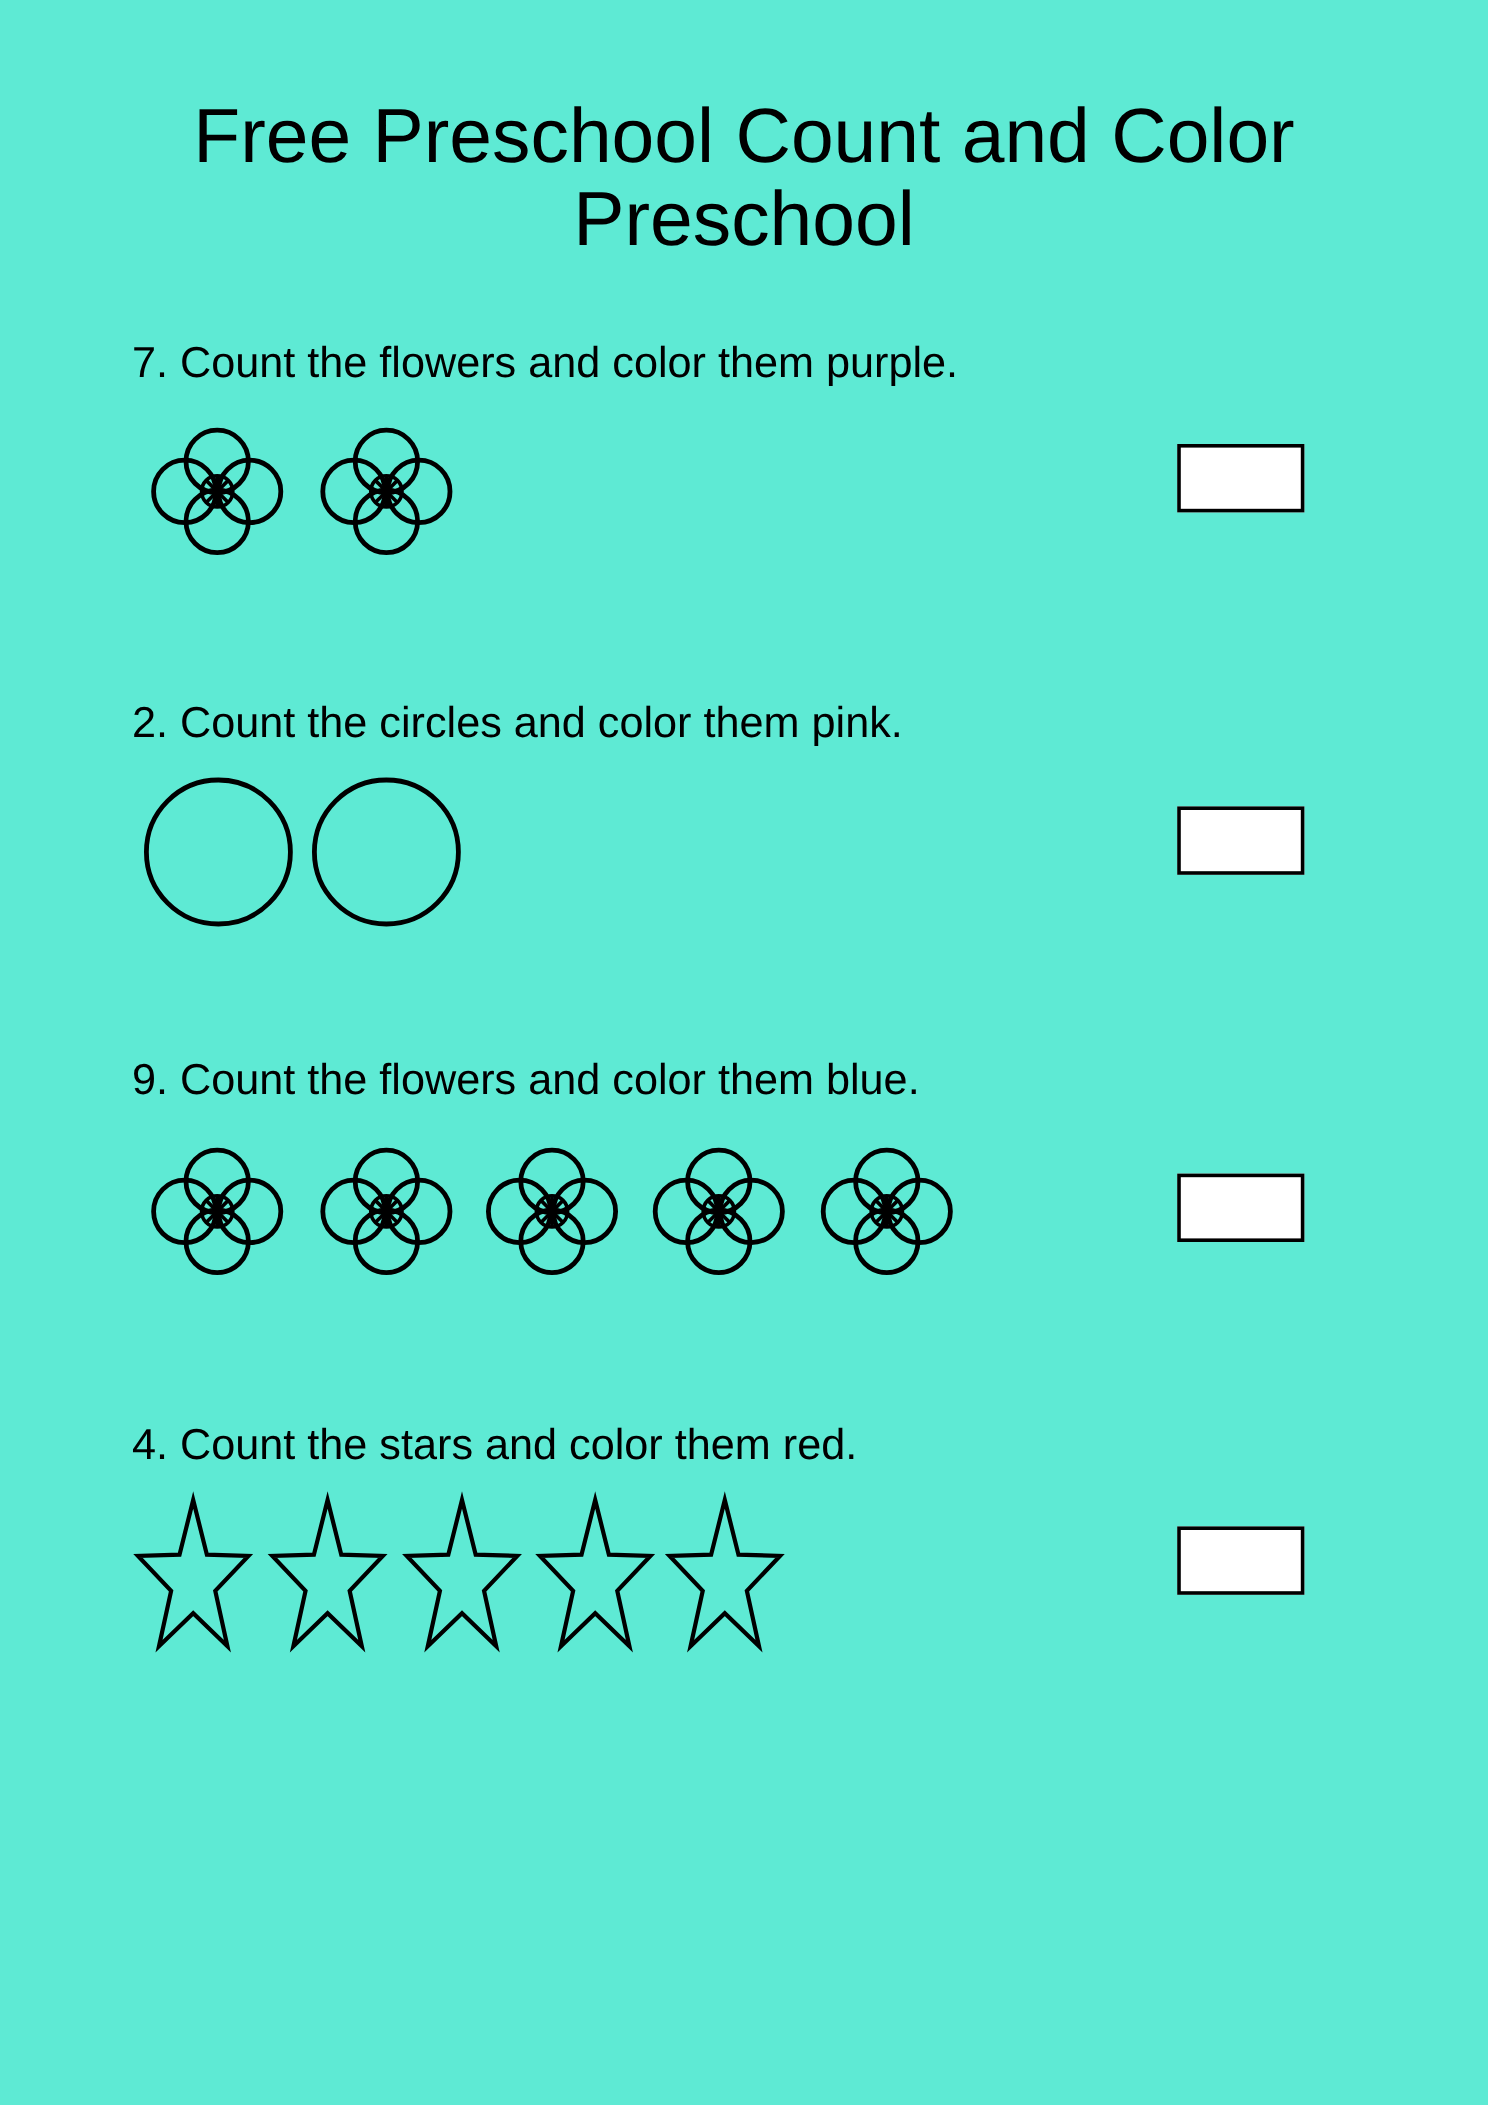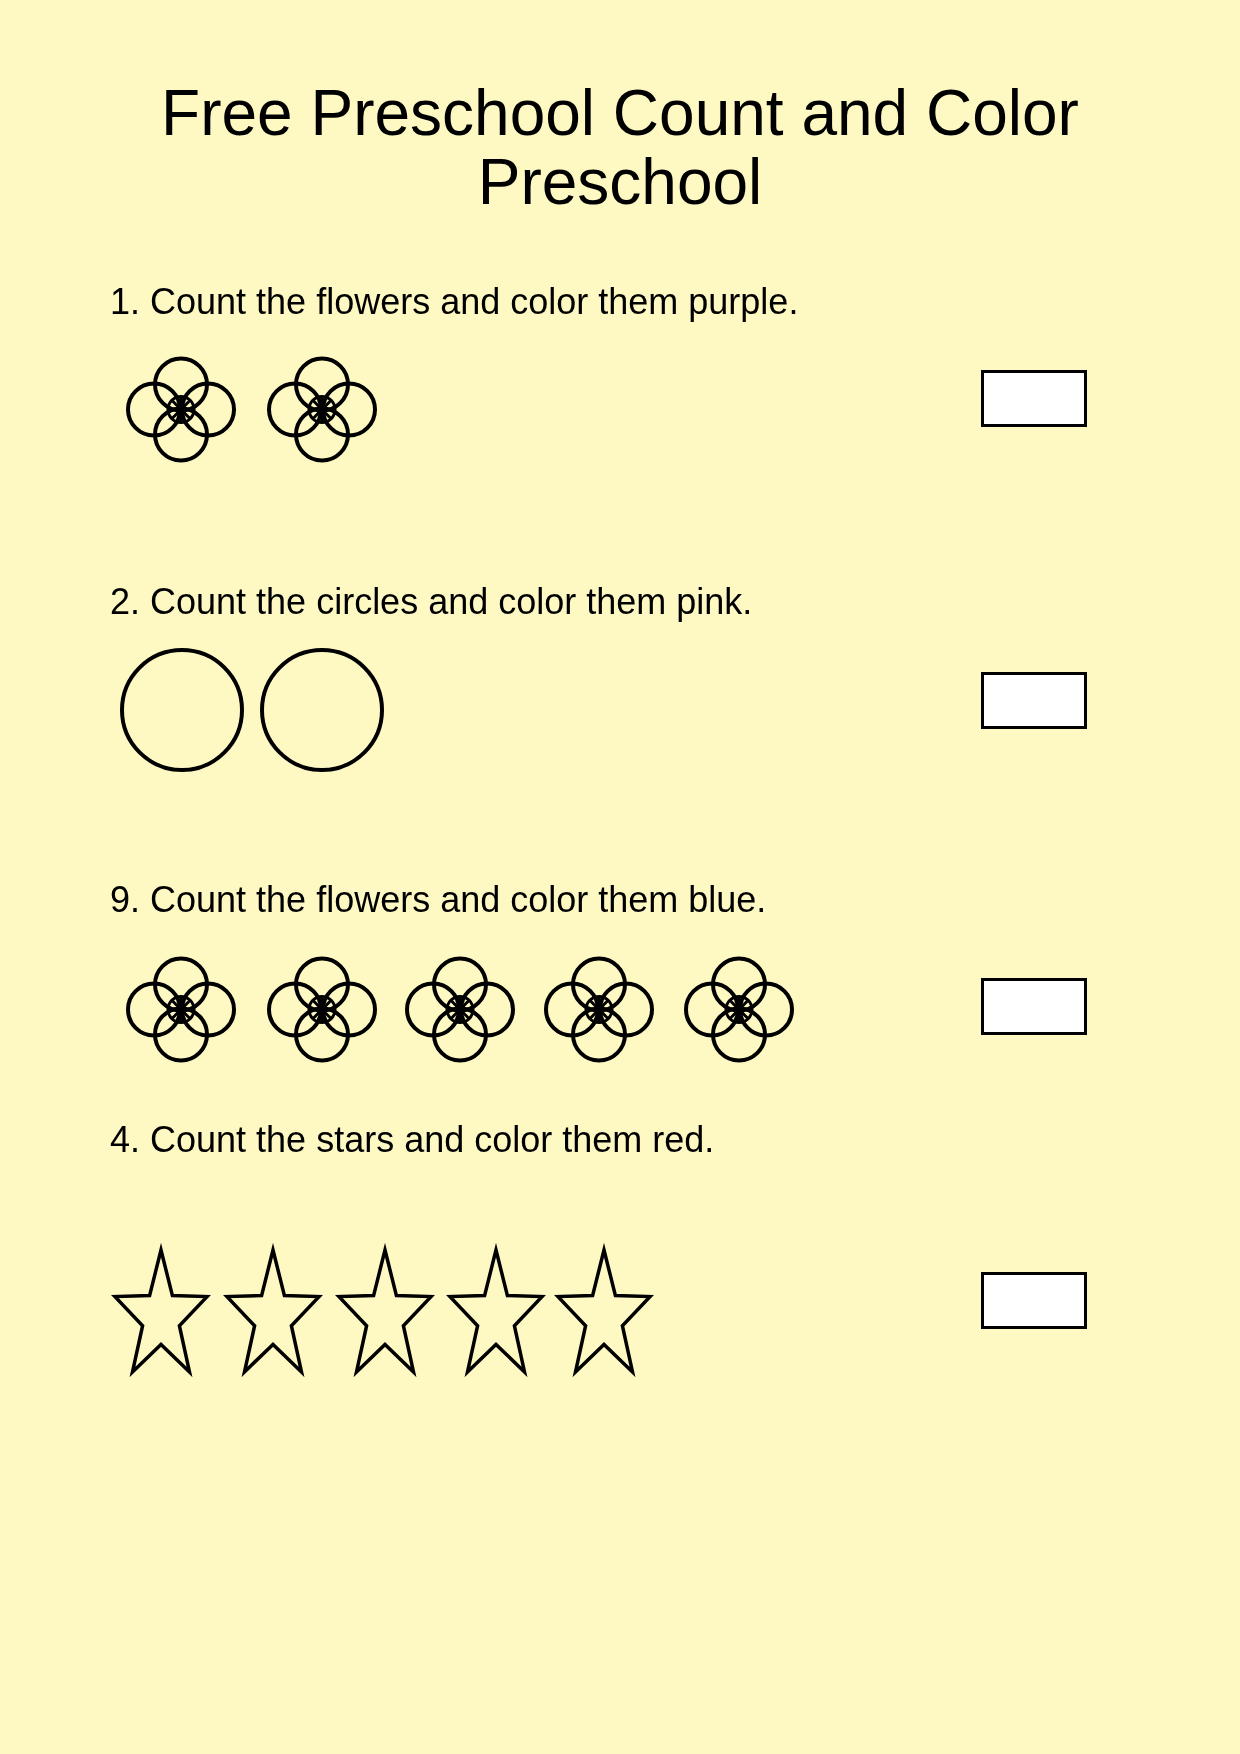--- a/index.html
+++ b/index.html
@@ -7,7 +7,7 @@
     position: relative;
     width: 1240px;
     height: 1754px;
-    background: #fef9c3;
+    background: #5eead4;
     font-family: "Liberation Sans", sans-serif;
     color: #000000;
     overflow: hidden;

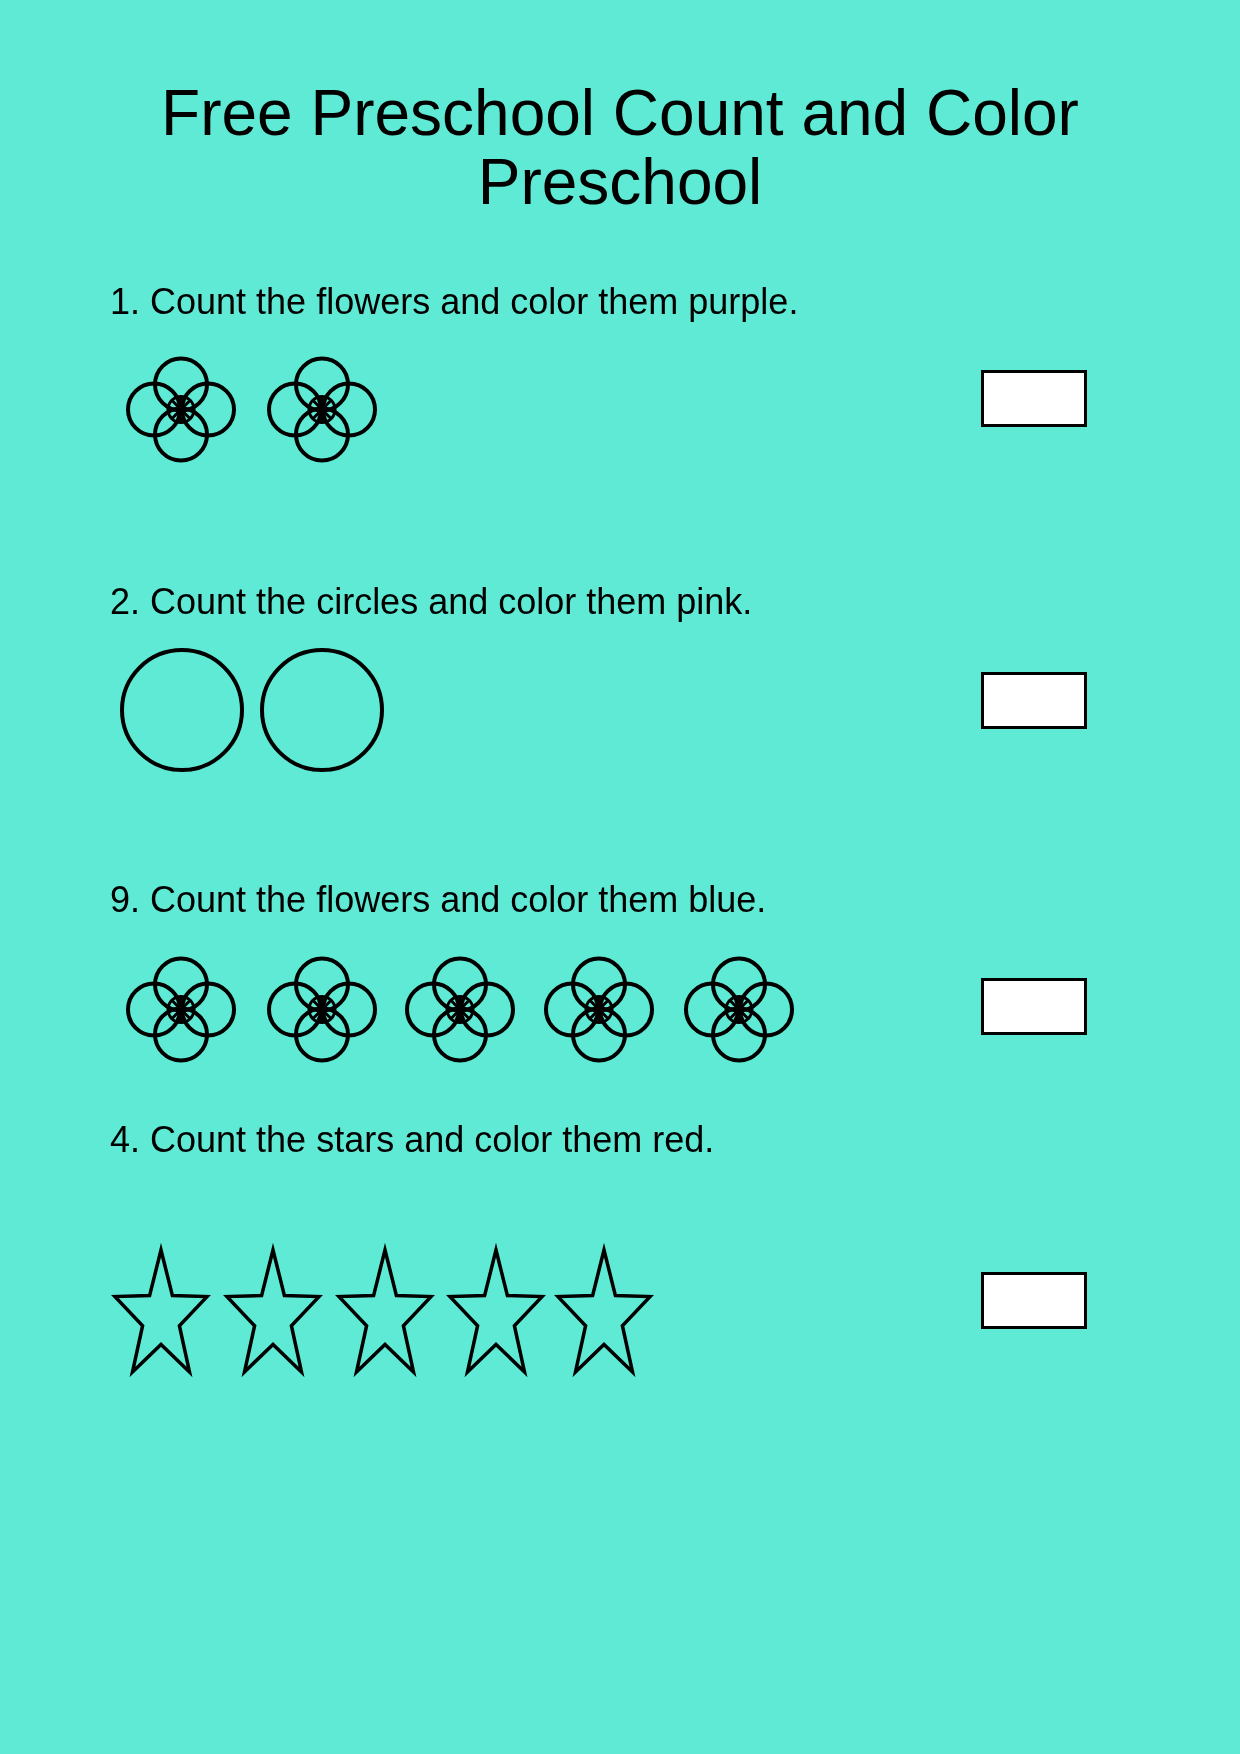--- a/index.html
+++ b/index.html
@@ -52,7 +52,7 @@
   <h1 class="title"><span>Free Preschool Count and Color</span><br><span>Preschool</span></h1>
 
   <section>
-    <p class="prompt" style="top: 281px;">1. Count the flowers and color them purple.</p>
+    <p class="prompt" style="top: 281px;">7. Count the flowers and color them purple.</p>
     <div class="shapes">
         <div class="shape" style="left: 127px; top: 357px;">
           <svg width="108" height="105" viewBox="0 0 108 105" fill="none" stroke="#000000">

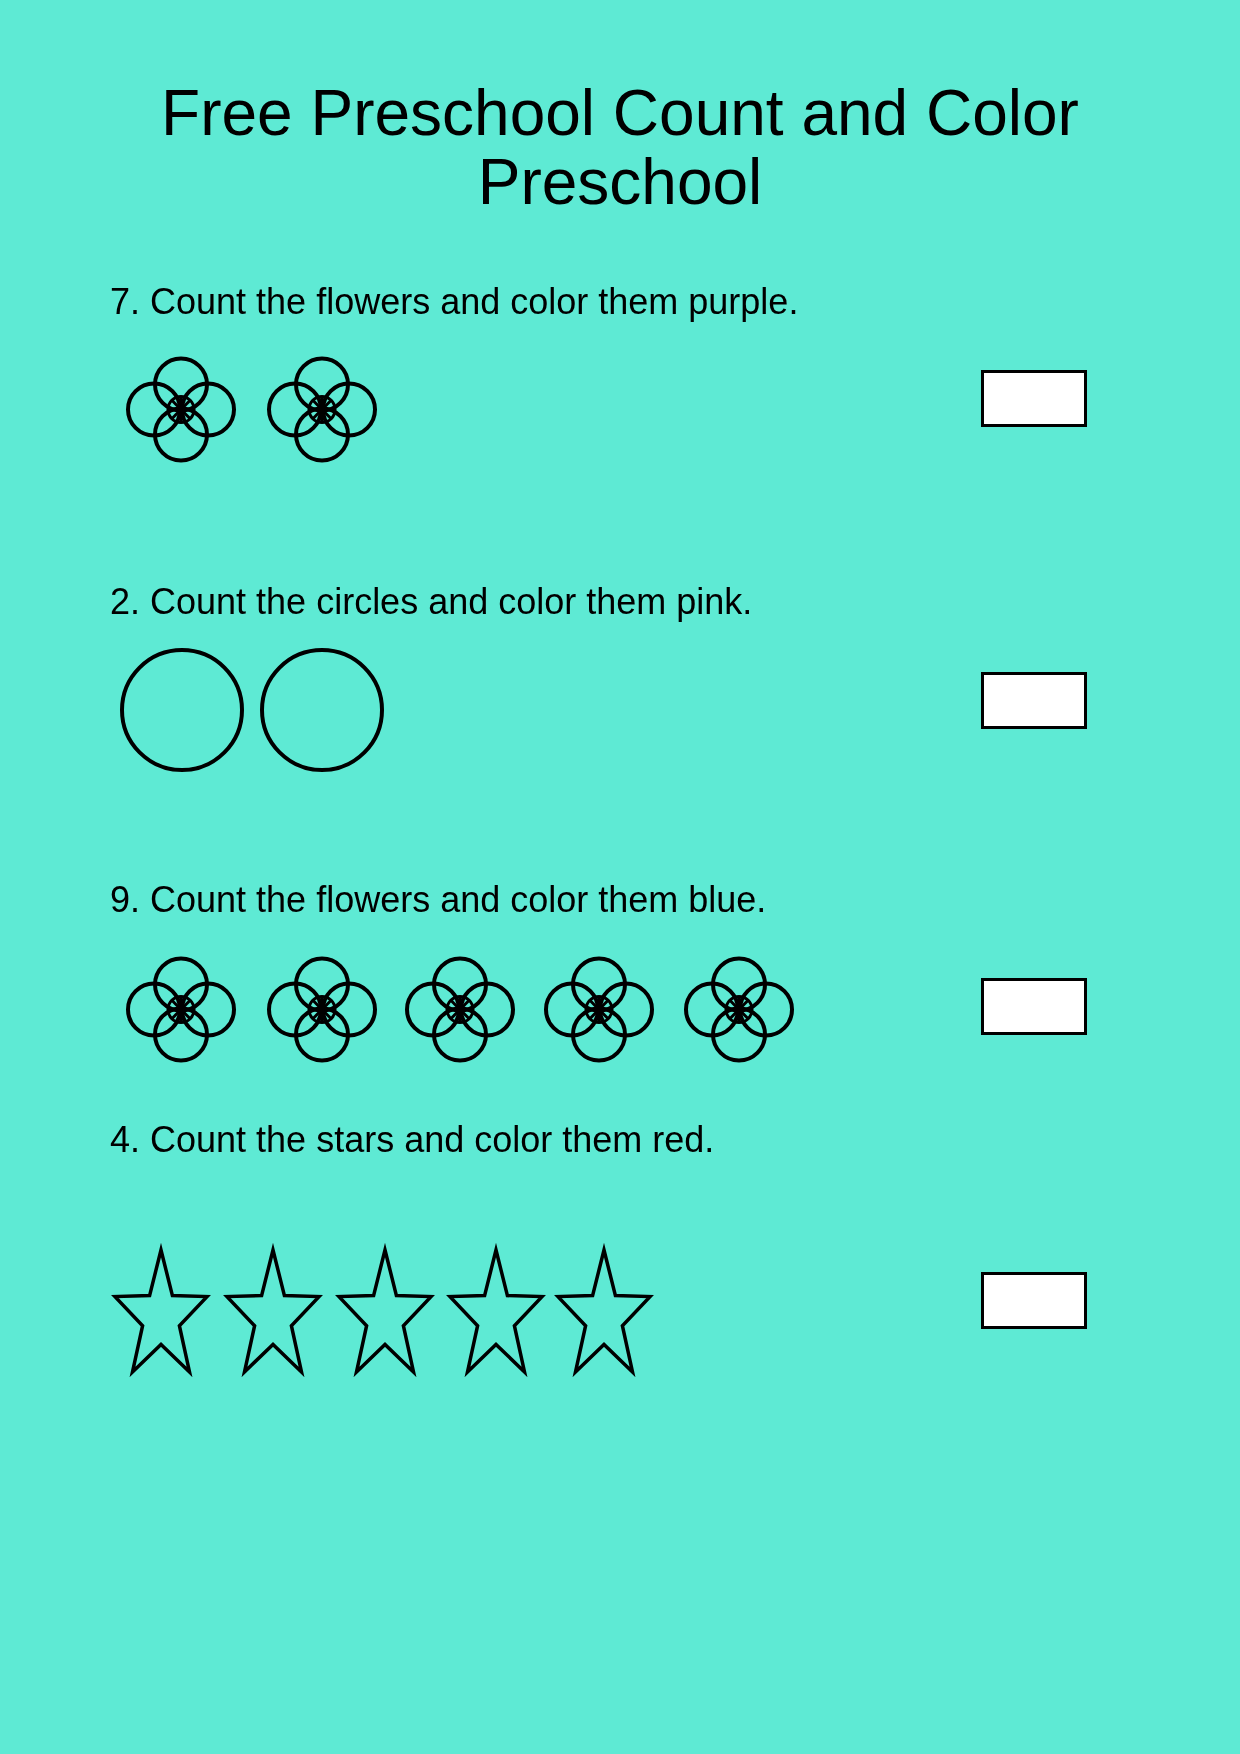--- a/index.html
+++ b/index.html
@@ -202,7 +202,7 @@
   </section>
 
   <section>
-    <p class="prompt" style="top: 1119px;">4. Count the stars and color them red.</p>
+    <p class="prompt" style="top: 1183px;">4. Count the stars and color them red.</p>
     <div class="shapes">
         <div class="shape" style="left: 115px; top: 1250px;">
           <svg width="92" height="122" viewBox="0 0 92 122" fill="none" stroke="#000000">

